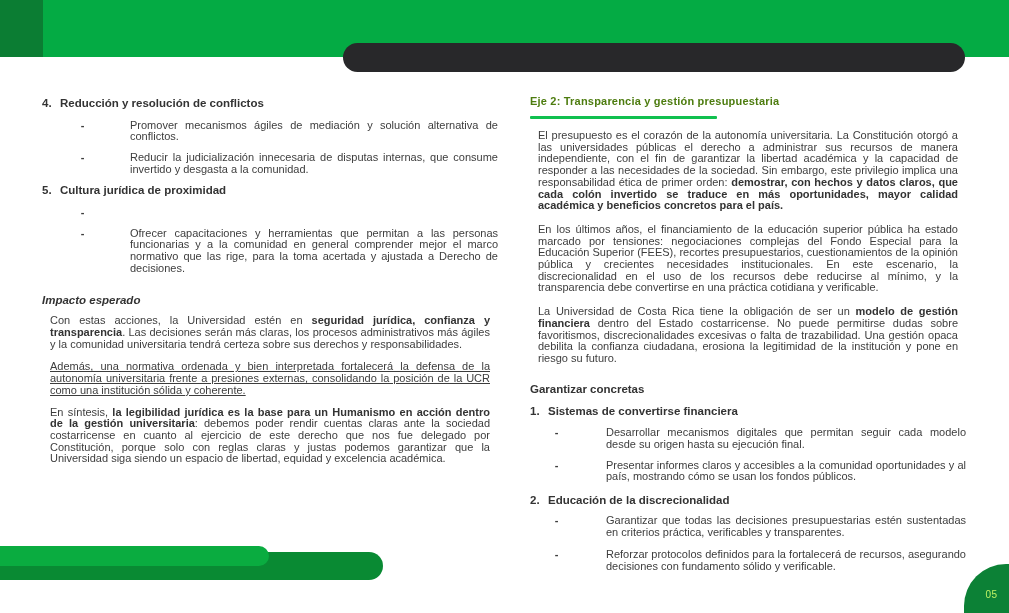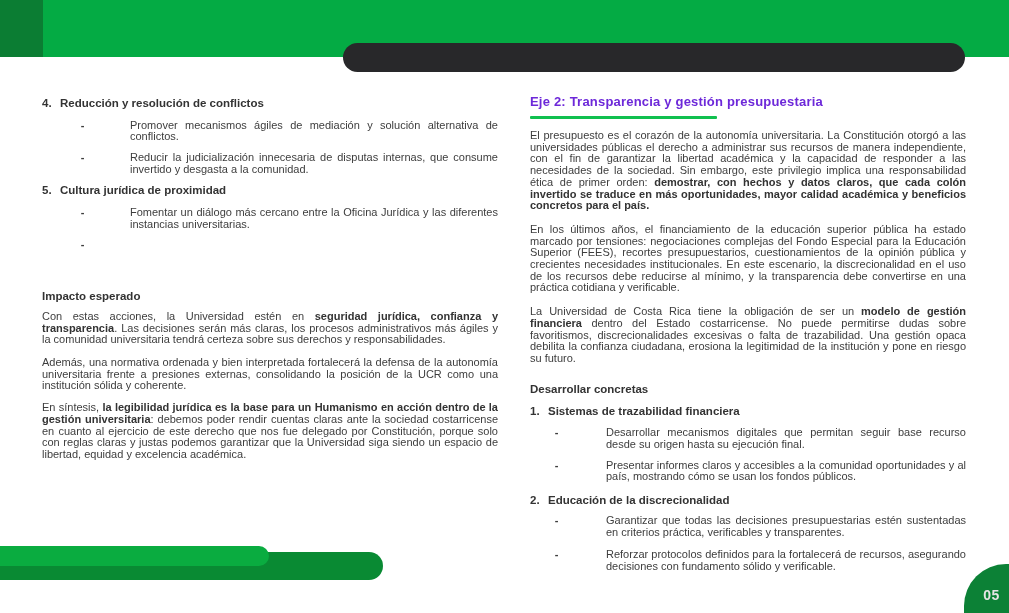--- a/index.html
+++ b/index.html
@@ -45,7 +45,7 @@
   .para{margin:0;text-align:justify;}
   .para b{color:#333;}
 
-  .eje-title{font-weight:700;color:#6d28d9;font-size:13px;line-height:17px;letter-spacing:.2px;}
+  .eje-title{font-weight:700;color:#4d7c0f;font-size:11px;line-height:17px;letter-spacing:.2px;}
   .title-underline{width:187px;height:3px;background:#10c04f;margin-top:6px;border-radius:1px;}
 </style>
 </head>

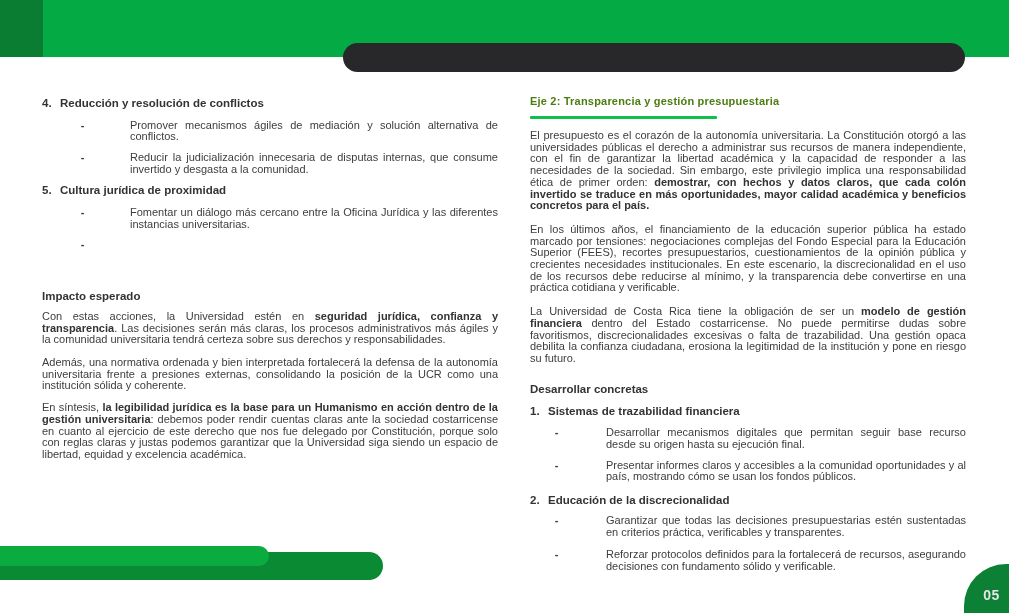--- a/index.html
+++ b/index.html
@@ -42,7 +42,7 @@
   .bullet .btext{flex:1;text-align:justify;padding-left:40px;}
 
   .h2{font-weight:700;color:#333;font-size:11.5px;line-height:13px;}
-  .para{margin:0;text-align:justify;}
+  .para{margin:8px;text-align:justify;}
   .para b{color:#333;}
 
   .eje-title{font-weight:700;color:#4d7c0f;font-size:11px;line-height:17px;letter-spacing:.2px;}

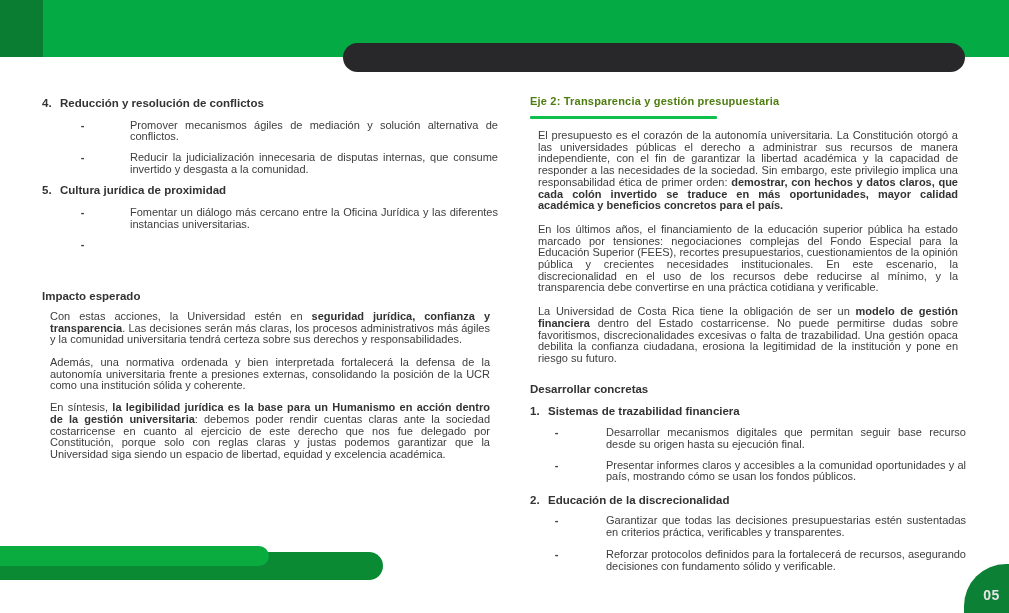--- a/index.html
+++ b/index.html
@@ -78,7 +78,6 @@
     </div>
     <div class="bullet" style="margin-top:10px;">
       <span class="dash">-</span>
-      <div class="btext">Fomentar un diálogo más cercano entre la Oficina Jurídica y las diferentes instancias universitarias.</div>
     </div>
     <div class="bullet">
       <span class="dash">-</span>

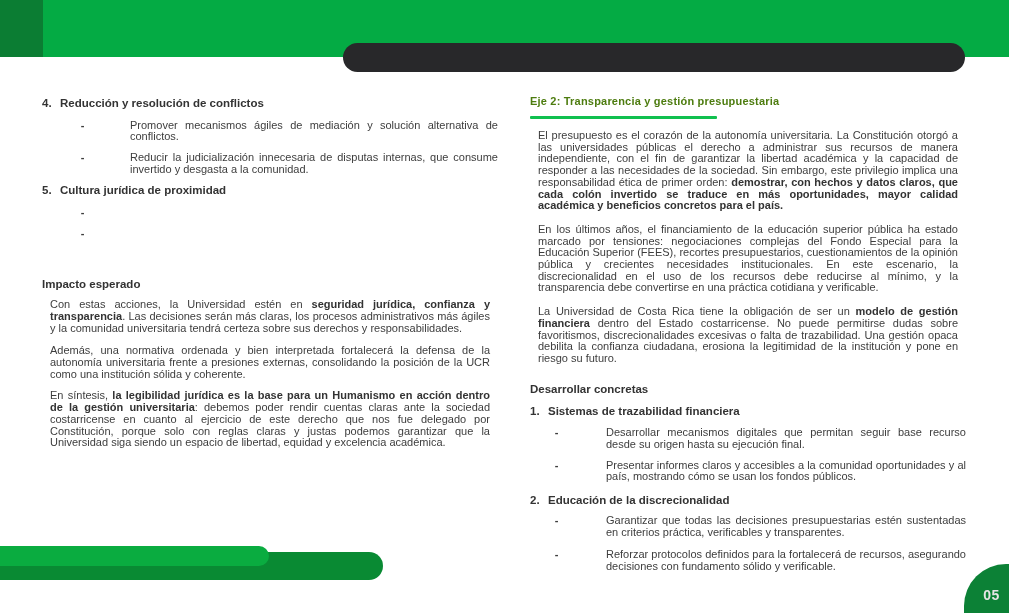--- a/index.html
+++ b/index.html
@@ -81,6 +81,7 @@
     </div>
     <div class="bullet">
       <span class="dash">-</span>
+      <div class="btext">Ofrecer capacitaciones y herramientas que permitan a las personas funcionarias y a la comunidad en general comprender mejor el marco normativo que las rige, para la toma acertada y ajustada a Derecho de decisiones.</div>
     </div>
 
     <div class="h2" style="margin-top:39px;">Impacto esperado</div>

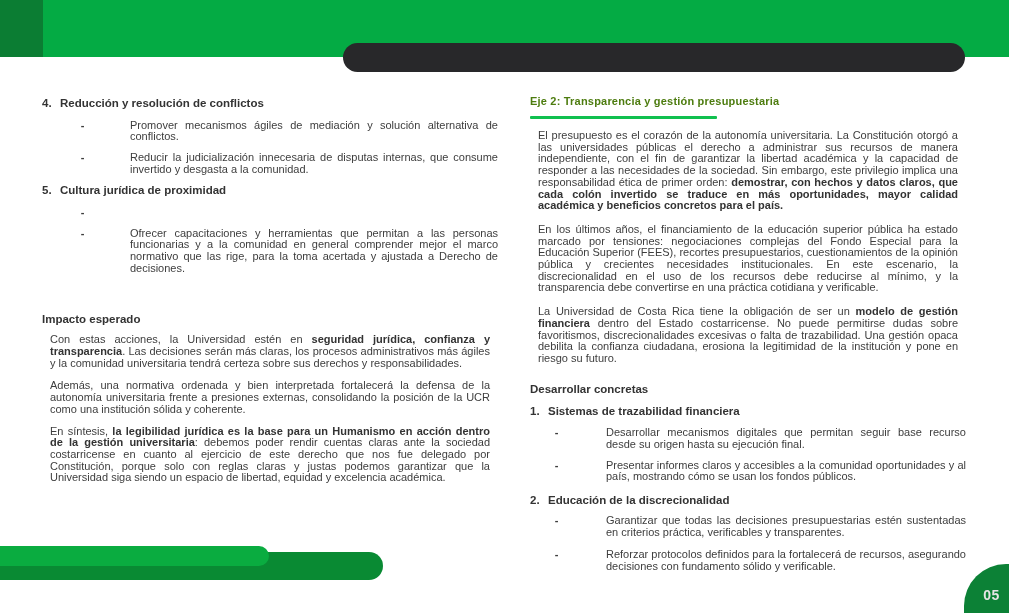--- a/index.html
+++ b/index.html
@@ -84,7 +84,7 @@
       <div class="btext">Ofrecer capacitaciones y herramientas que permitan a las personas funcionarias y a la comunidad en general comprender mejor el marco normativo que las rige, para la toma acertada y ajustada a Derecho de decisiones.</div>
     </div>
 
-    <div class="h2" style="margin-top:39px;">Impacto esperado</div>
+    <div class="h2" style="margin-top:20px;font-style:italic;">Impacto esperado</div>
 
     <p class="para" style="margin-top:8px;"><span>Con estas acciones, la Universidad estén en </span><b>seguridad jurídica, confianza y transparencia</b><span>. Las decisiones serán más claras, los procesos administrativos más ágiles y la comunidad universitaria tendrá certeza sobre sus derechos y responsabilidades.</span></p>
 

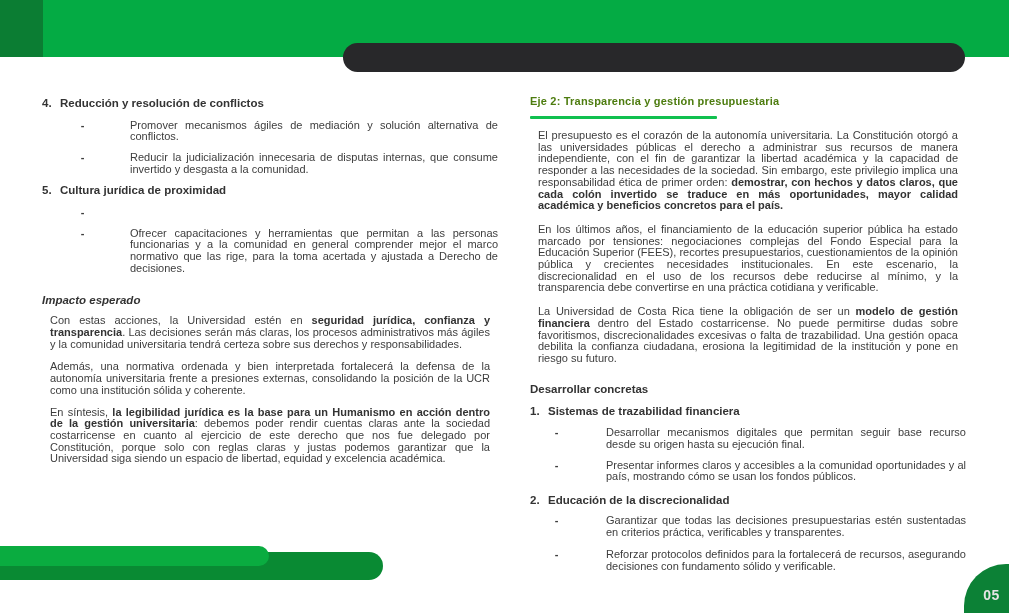--- a/index.html
+++ b/index.html
@@ -88,7 +88,7 @@
 
     <p class="para" style="margin-top:8px;"><span>Con estas acciones, la Universidad estén en </span><b>seguridad jurídica, confianza y transparencia</b><span>. Las decisiones serán más claras, los procesos administrativos más ágiles y la comunidad universitaria tendrá certeza sobre sus derechos y responsabilidades.</span></p>
 
-    <p class="para" style="margin-top:11px;"><span>Además, una normativa ordenada y bien interpretada fortalecerá la defensa de la autonomía universitaria frente a presiones externas, consolidando la posición de la UCR como una institución sólida y coherente.</span><b></b><span></span></p>
+    <p class="para" style="margin-top:11px;text-decoration:underline;"><span>Además, una normativa ordenada y bien interpretada fortalecerá la defensa de la autonomía universitaria frente a presiones externas, consolidando la posición de la UCR como una institución sólida y coherente.</span><b></b><span></span></p>
 
     <p class="para" style="margin-top:10px;"><span>En síntesis, </span><b>la legibilidad jurídica es la base para un Humanismo en acción dentro de la gestión universitaria</b><span>: debemos poder rendir cuentas claras ante la sociedad costarricense en cuanto al ejercicio de este derecho que nos fue delegado por Constitución, porque solo con reglas claras y justas podemos garantizar que la Universidad siga siendo un espacio de libertad, equidad y excelencia académica.</span></p>
   </div>

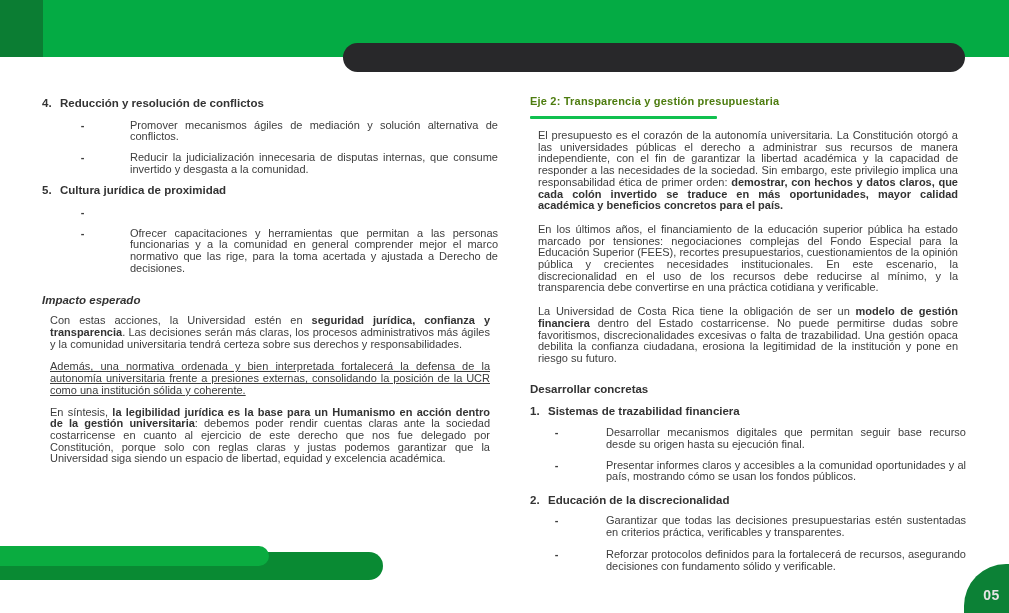--- a/index.html
+++ b/index.html
@@ -104,7 +104,7 @@
 
     <p class="para" style="margin-top:12px;"><span>La Universidad de Costa Rica tiene la obligación de ser un </span><b>modelo de gestión financiera</b><span> dentro del Estado costarricense. No puede permitirse dudas sobre favoritismos, discrecionalidades excesivas o falta de trazabilidad. Una gestión opaca debilita la confianza ciudadana, erosiona la legitimidad de la institución y pone en riesgo su futuro.</span></p>
 
-    <div class="h2" style="margin-top:18px;">Desarrollar concretas</div>
+    <div class="h2" style="margin-top:18px;">Garantizar concretas</div>
 
     <div class="num-head" style="margin-top:9px;">
       <span class="num">1.</span>

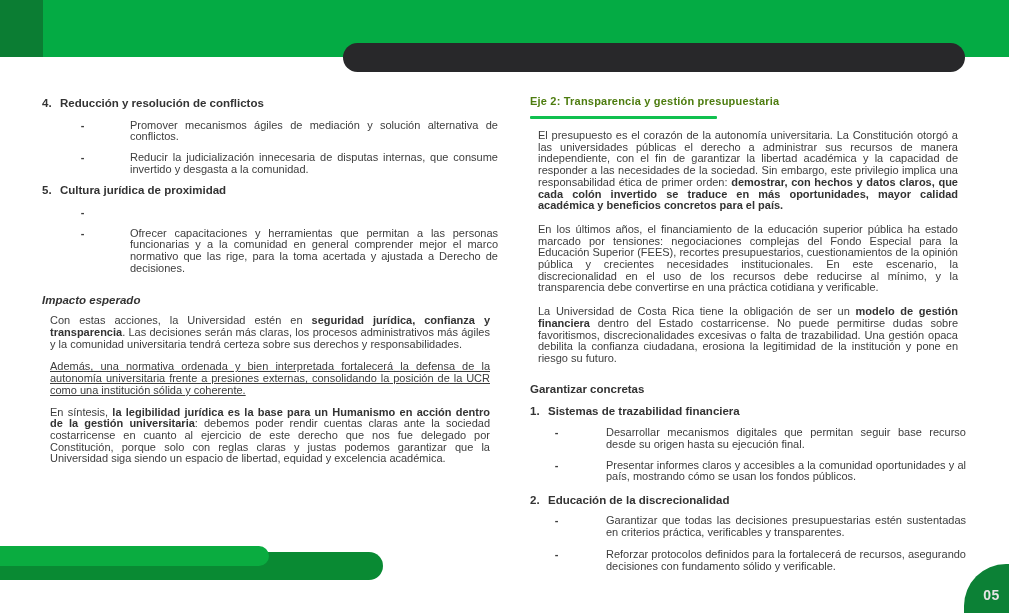--- a/index.html
+++ b/index.html
@@ -108,7 +108,7 @@
 
     <div class="num-head" style="margin-top:9px;">
       <span class="num">1.</span>
-      <span>Sistemas de trazabilidad financiera</span>
+      <span>Sistemas de convertirse financiera</span>
     </div>
     <div class="bullet" style="margin-top:10px;">
       <span class="dash">-</span>

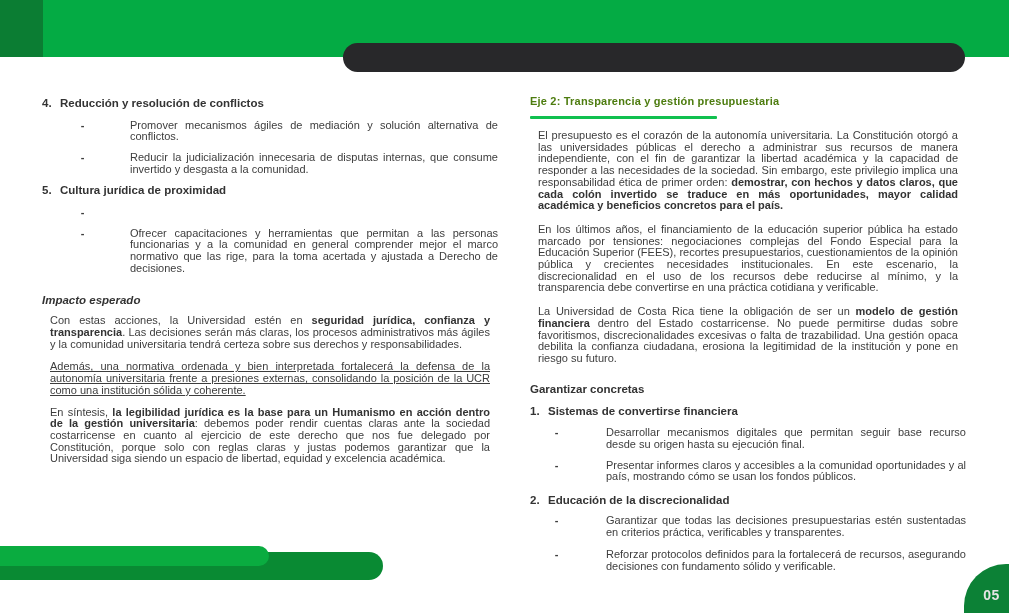--- a/index.html
+++ b/index.html
@@ -112,7 +112,7 @@
     </div>
     <div class="bullet" style="margin-top:10px;">
       <span class="dash">-</span>
-      <div class="btext">Desarrollar mecanismos digitales que permitan seguir base recurso desde su origen hasta su ejecución final.</div>
+      <div class="btext">Desarrollar mecanismos digitales que permitan seguir cada modelo desde su origen hasta su ejecución final.</div>
     </div>
     <div class="bullet">
       <span class="dash">-</span>

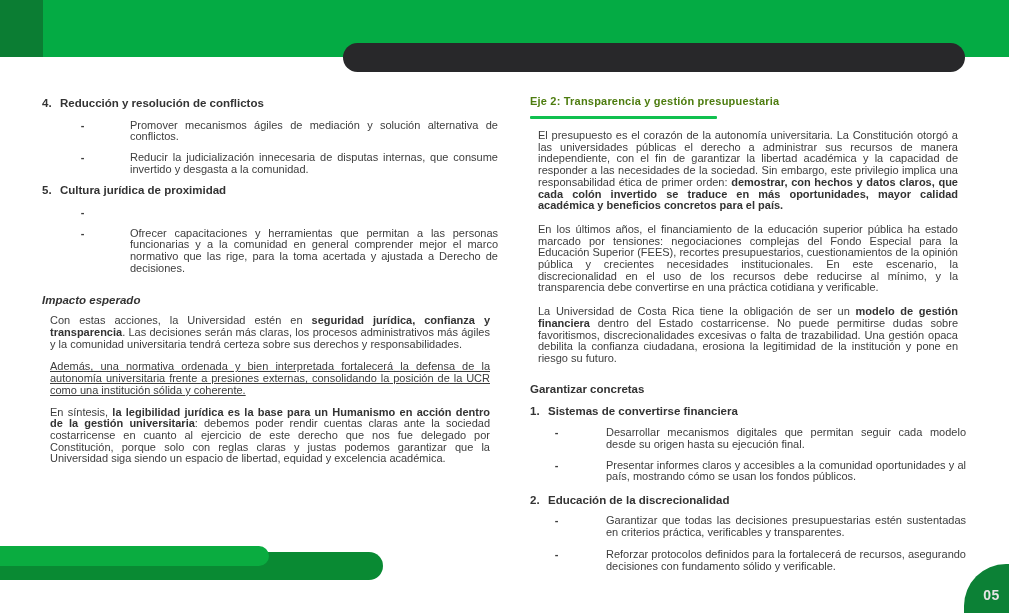--- a/index.html
+++ b/index.html
@@ -27,7 +27,7 @@
     display:flex;align-items:center;justify-content:center;
     padding:12px 0 0 10px;box-sizing:border-box;
   }
-  .page-badge span{color:#e5e5e5;font-weight:700;font-size:14px;letter-spacing:.5px;}
+  .page-badge span{color:#bef264;font-weight:400;font-size:10px;letter-spacing:.5px;}
 
   
   .col{position:absolute;font-size:11px;line-height:11.7px;}

